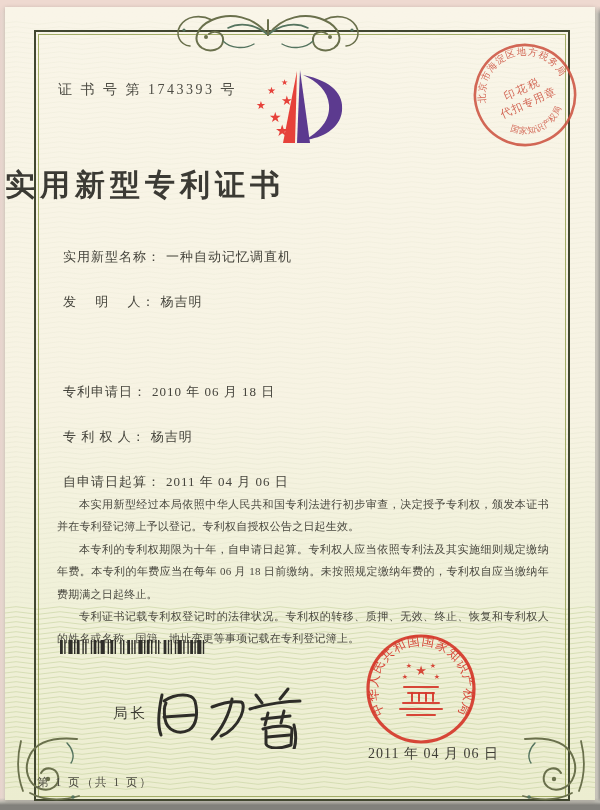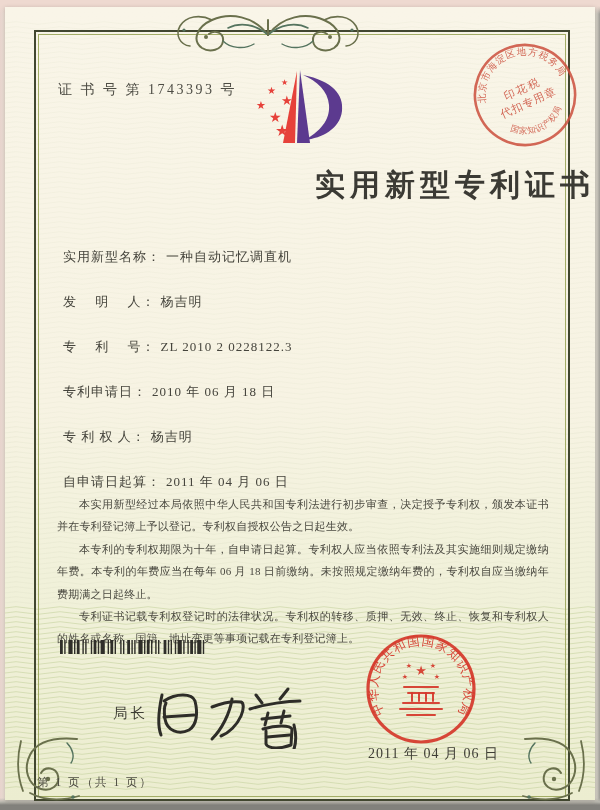--- a/index.html
+++ b/index.html
@@ -21,7 +21,7 @@
     border:1px solid #a3ad66;}
   .abs{position:absolute;}
   .cert-no{left:53px;top:74px;font-size:14px;letter-spacing:2.5px;color:#4d4c44;z-index:2;}
-  .title{left:0;top:158px;width:100%;margin:0;text-align:right;font-size:30px;
+  .title{left:0;top:158px;width:100%;margin:0;text-align:left;font-size:30px;
     font-weight:600;letter-spacing:5px;color:#3b3a34;z-index:2;}
   .field{left:58px;font-size:13px;color:#45443c;letter-spacing:1px;z-index:2;white-space:nowrap;}
   .field .fvalue{margin-left:5px;}

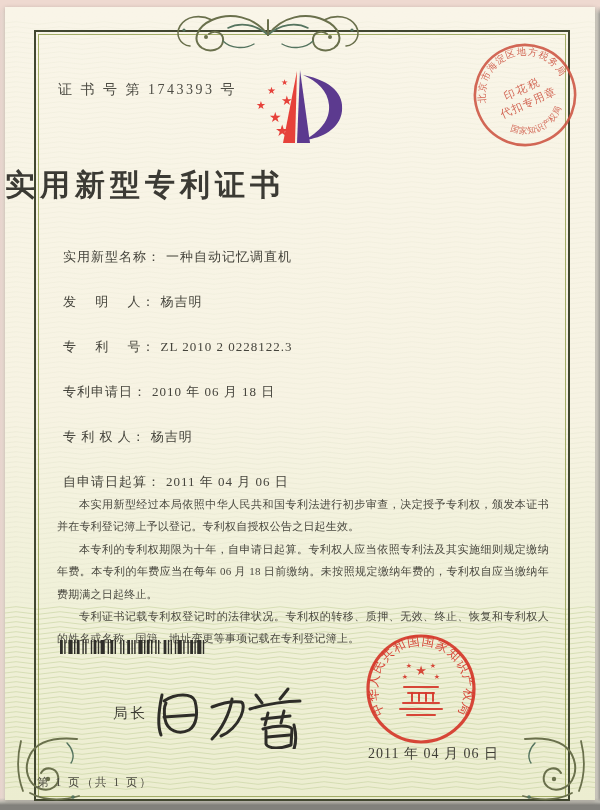--- a/index.html
+++ b/index.html
@@ -285,9 +285,6 @@
     <div class="abs field" style="top:241px">
       <span class="flabel">实用新型名称：</span><span class="fvalue">一种自动记忆调直机</span>
     </div>
-    <div class="abs field" style="top:331px">
-      <span class="flabel">专　  利　  号：</span><span class="fvalue">ZL 2010 2 0228122.3</span>
-    </div>
     <div class="abs field" style="top:376px">
       <span class="flabel">专利申请日：</span><span class="fvalue">2010 年 06 月 18 日</span>
     </div>

